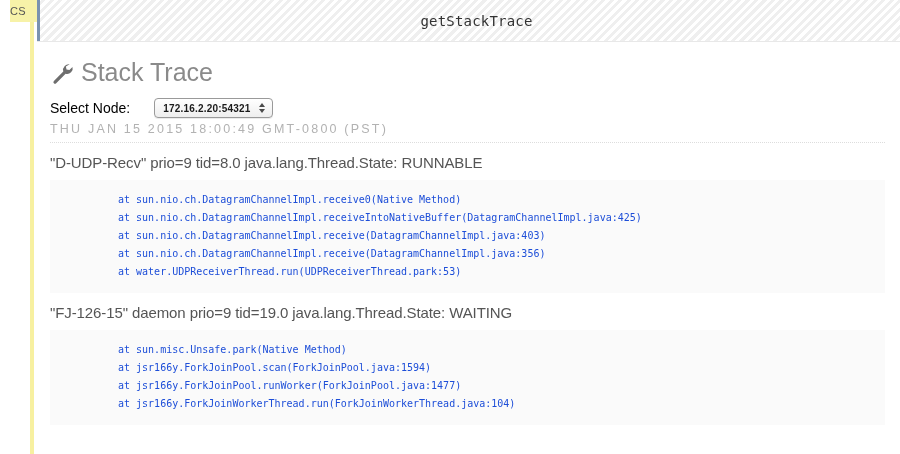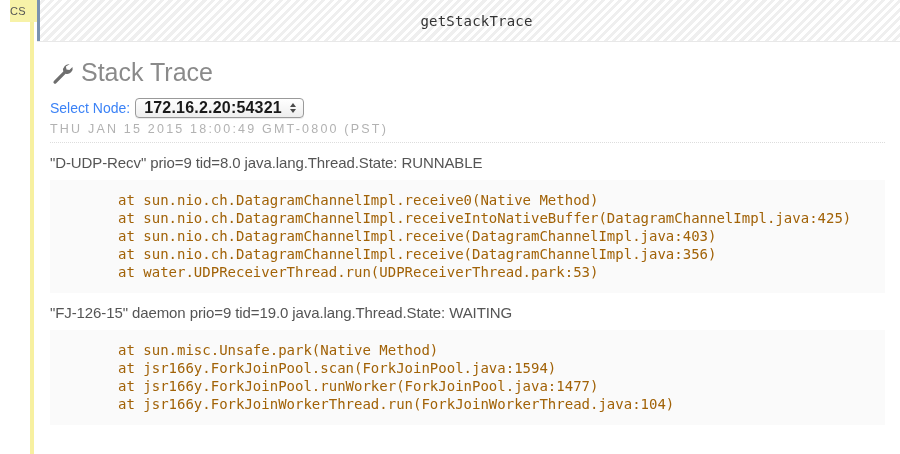--- a/index.html
+++ b/index.html
@@ -123,8 +123,8 @@
     color: #444444;
   }
   .node-label {
-    margin-right: 5px;
-    color: #3b82f6;
+    margin-right: 24px;
+    color: #000000;
     font-size: 14px;
   }
   .node-select {

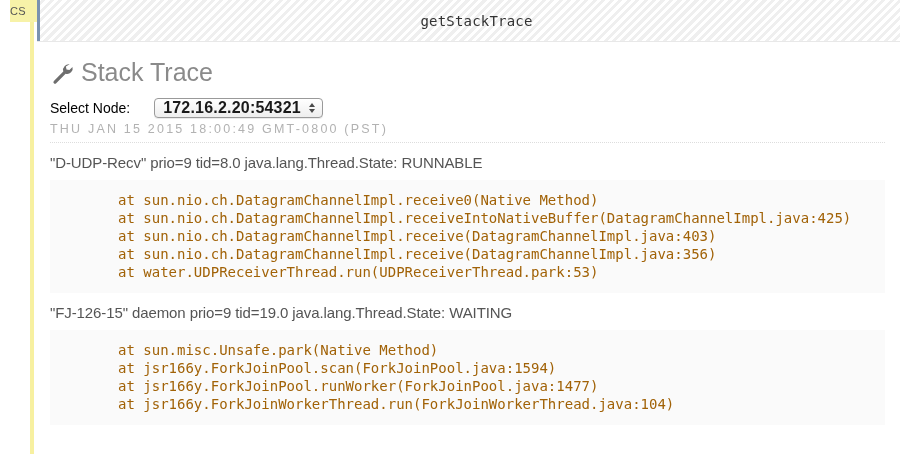--- a/index.html
+++ b/index.html
@@ -137,7 +137,7 @@
     border: 1px solid #9a9a9a;
     border-radius: 4px;
     font-family: "Liberation Sans", sans-serif;
-    font-size: 16px;
+    font-size: 10px;
     font-weight: bold;
     color: #1a1a1a;
     box-shadow: 0 1px 0 rgba(0,0,0,0.08);

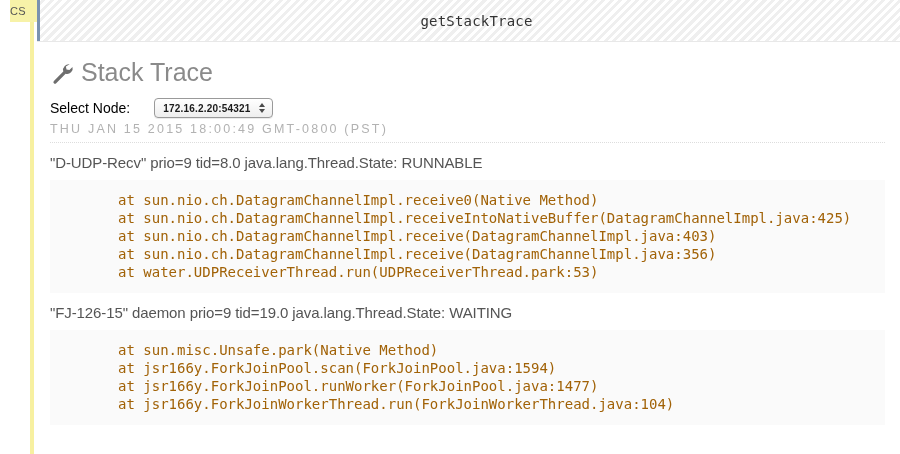--- a/index.html
+++ b/index.html
@@ -192,9 +192,9 @@
   }
   .trace-line {
     font-family: "DejaVu Sans Mono", "Liberation Mono", monospace;
-    font-size: 14px;
+    font-size: 10px;
     line-height: 18px;
-    color: #a16207;
+    color: #1d4ed8;
     white-space: pre;
     padding-left: 68px;
     letter-spacing: 0px;

